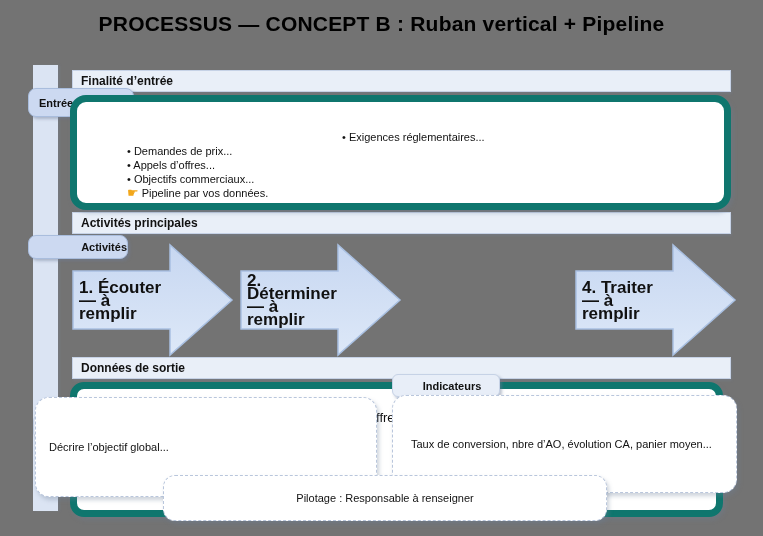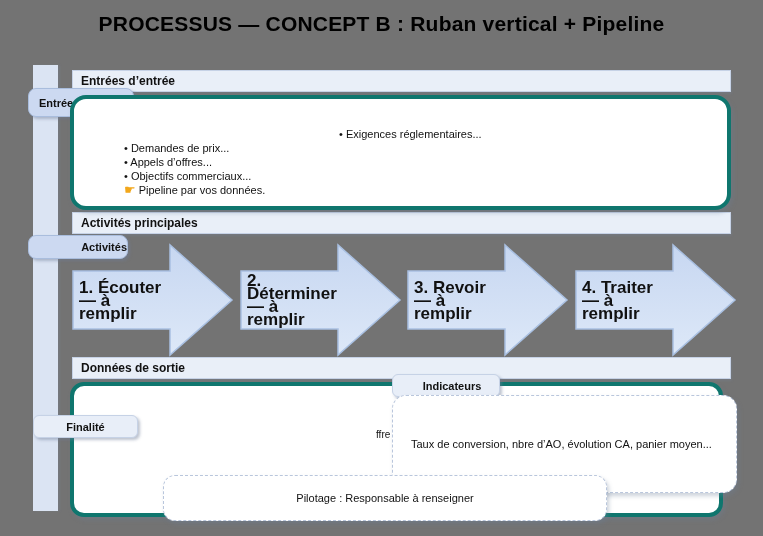--- a/index.html
+++ b/index.html
@@ -78,7 +78,7 @@
 
   <div class="vstrip"></div>
 
-  <div class="bar bar-entree">Entrées d’entrée</div>
+  <div class="bar bar-entree">Finalité d’entrée</div>
   <div class="tab tab-dark tab-entree">
     <span>Entrées</span>
   </div>

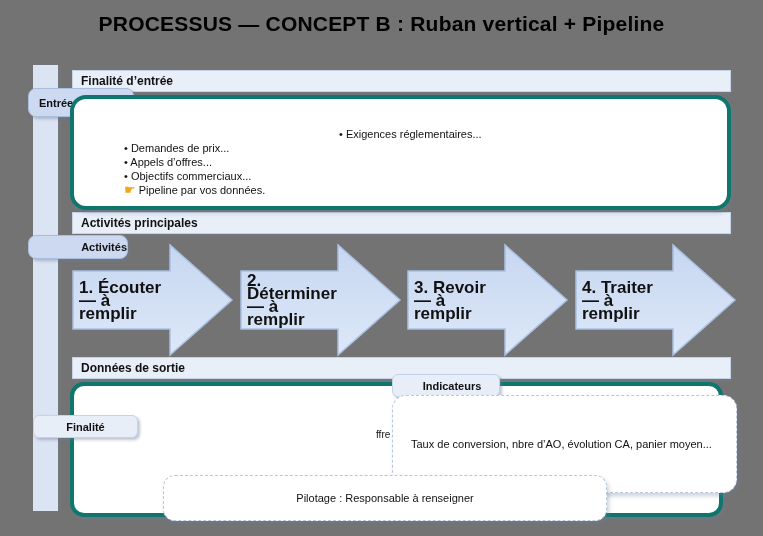--- a/index.html
+++ b/index.html
@@ -43,7 +43,7 @@
     position:absolute;background:#fff;box-sizing:border-box;
     box-shadow:2px 3px 4px rgba(110,125,150,.35);
   }
-  .solid{border:4px solid #0f766e;}
+  .solid{border:7px solid #0f766e;}
   .dashed{border:1px dashed #b9c6dc;}
   .box-entree{left:70px;top:95px;width:661px;height:115px;border-radius:16px;z-index:4;}
   .box-sortie-bg{left:70px;top:382px;width:653px;height:135px;border-radius:14px;z-index:2;}

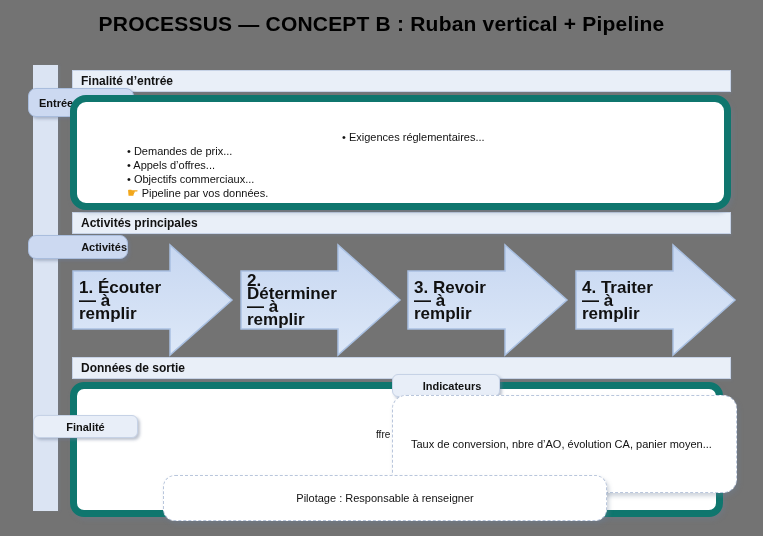--- a/index.html
+++ b/index.html
@@ -117,12 +117,6 @@
     </svg>
     <div class="lbl">2. Déterminer — à remplir</div>
   </div>
-  <div class="arrow a3">
-    <svg width="162" height="114" viewBox="0 0 162 114">
-      <polygon points="1,28 98,28 98,2 160,57 98,112 98,86 1,86" fill="url(#ag)" stroke="#a9c0e2" stroke-width="1.5"></polygon>
-    </svg>
-    <div class="lbl">3. Revoir — à remplir</div>
-  </div>
   <div class="arrow a4">
     <svg width="162" height="114" viewBox="0 0 162 114">
       <polygon points="1,28 98,28 98,2 160,57 98,112 98,86 1,86" fill="url(#ag)" stroke="#a9c0e2" stroke-width="1.5"></polygon>

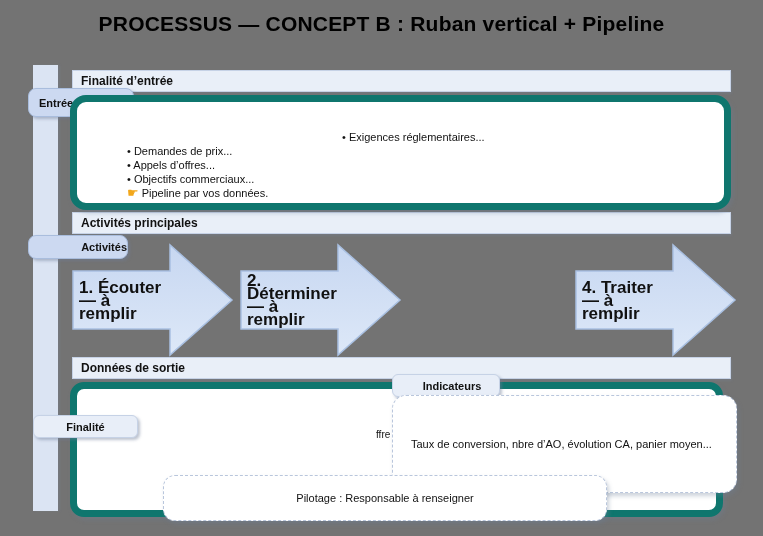--- a/index.html
+++ b/index.html
@@ -59,7 +59,7 @@
   .vcenter-text{position:absolute;top:0;height:100%;display:flex;align-items:center;}
   .finalite-text{left:13px;width:300px;}
   .indic-text{left:18px;width:315px;}
-  .fragment{position:absolute;left:376px;top:428px;font-size:10px;z-index:3;}
+  .fragment{position:absolute;left:376px;top:411px;font-size:13px;z-index:3;}
   
   .arrow{position:absolute;top:243px;width:162px;height:114px;z-index:2;}
   .arrow svg{position:absolute;left:0;top:0;}

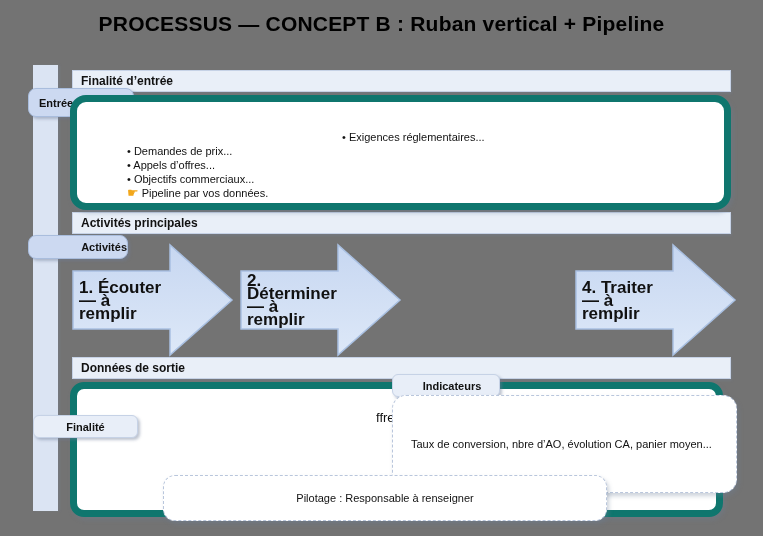--- a/index.html
+++ b/index.html
@@ -135,6 +135,9 @@
     <span>Indicateurs</span>
   </div>
 
+  <div class="wbox dashed box-finalite">
+    <div class="body-text vcenter-text finalite-text">Décrire l’objectif global...</div>
+  </div>
   <div class="wbox dashed box-indicateurs">
     <div class="body-text vcenter-text indic-text">Taux de conversion, nbre d’AO, évolution CA, panier moyen...</div>
   </div>

